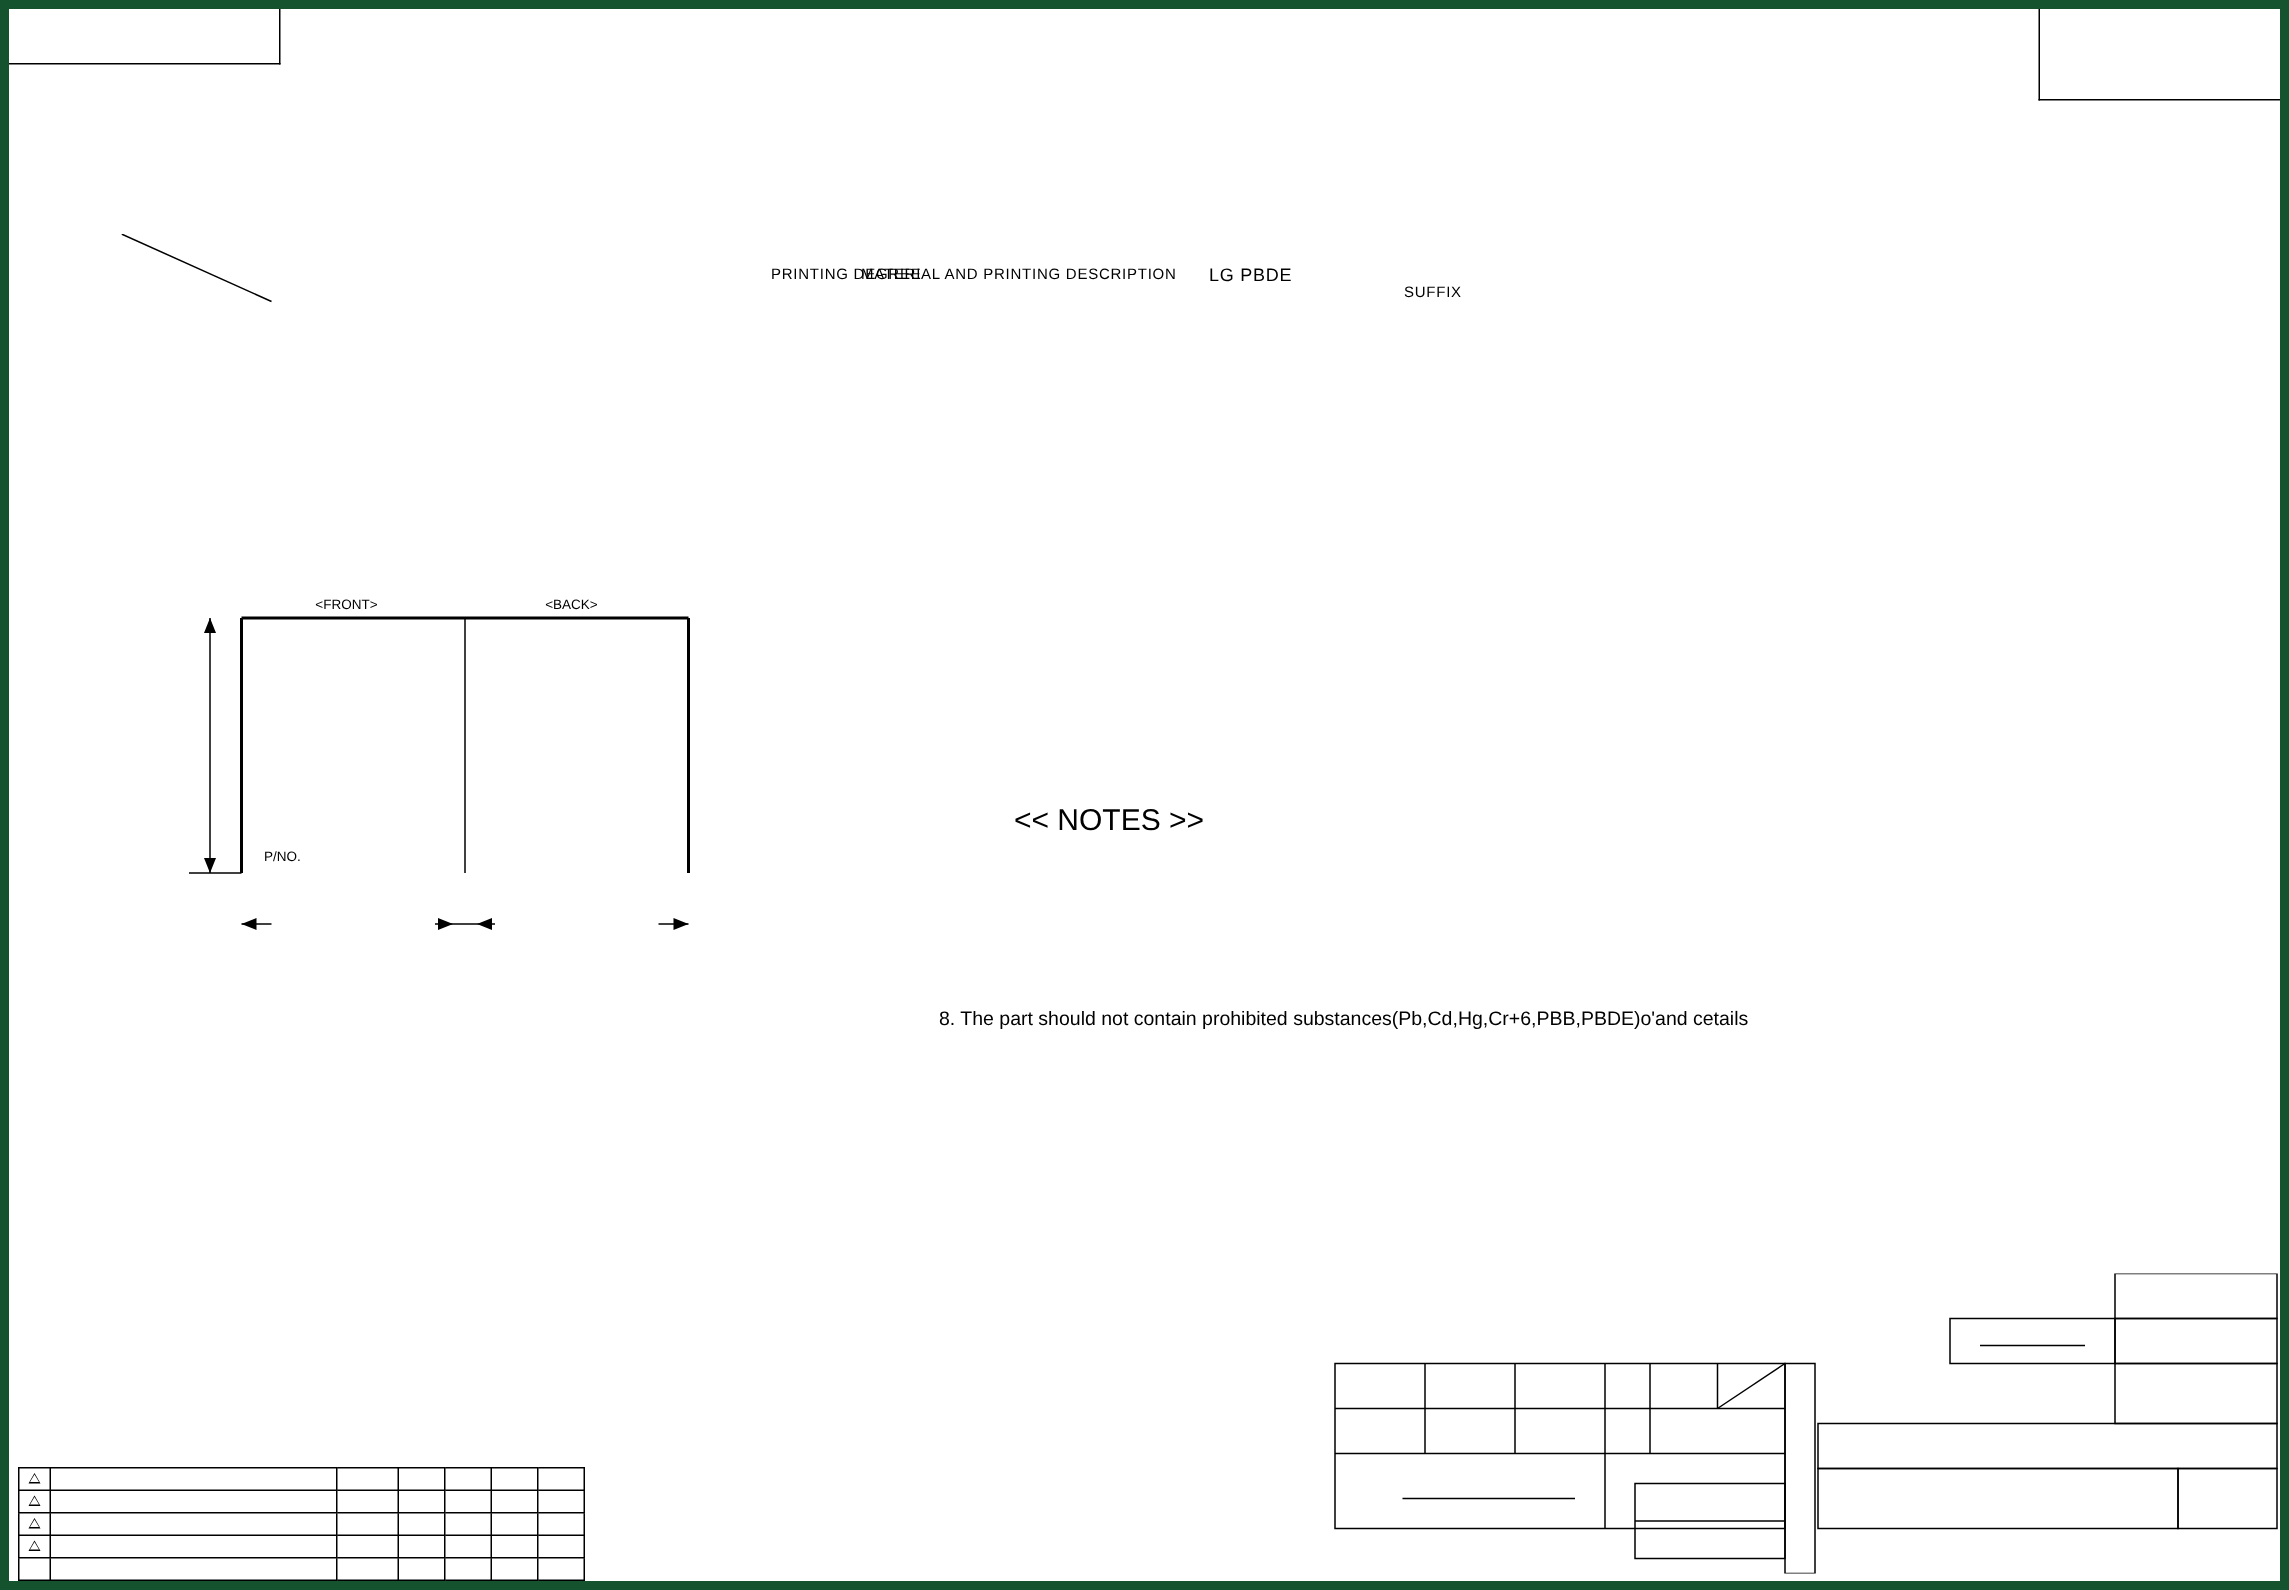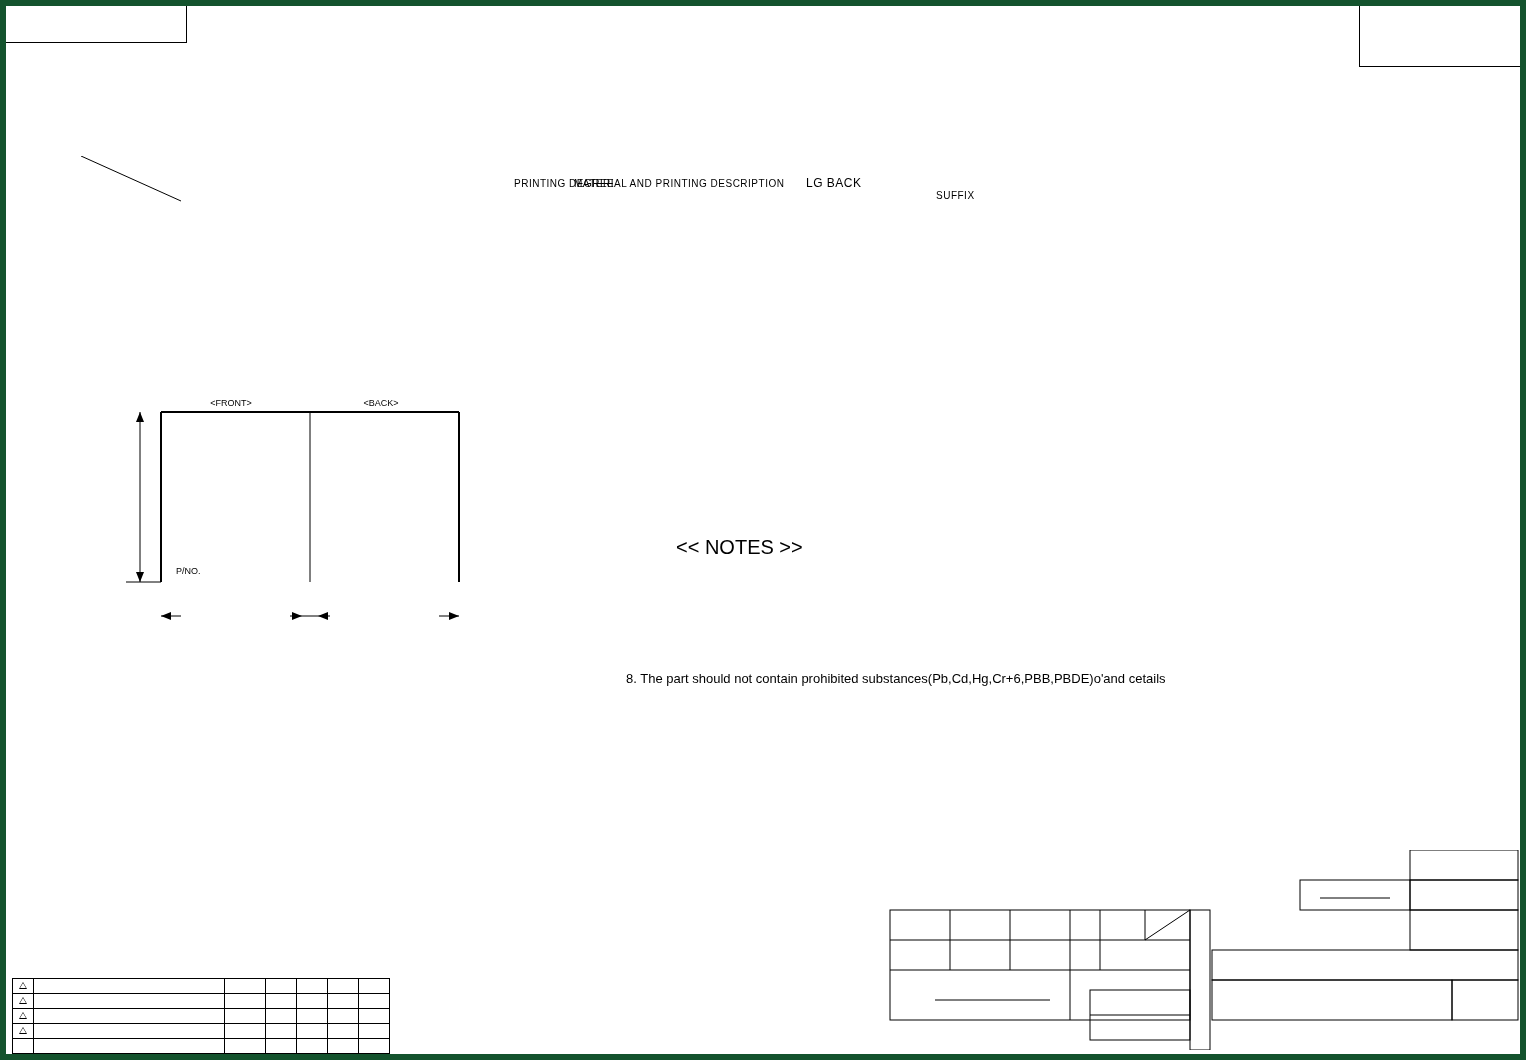--- a/index.html
+++ b/index.html
@@ -115,7 +115,7 @@
 
   <div class="header-label" style="left:508px;top:172px;">PRINTING DEGREE</div>
   <div class="header-label" style="left:568px;top:172px;">MATERIAL AND PRINTING DESCRIPTION</div>
-  <div class="header-label" style="left:800px;top:170px;font-size:12px;">LG BACK</div>
+  <div class="header-label" style="left:800px;top:170px;font-size:12px;">LG PBDE</div>
   <div class="header-label" style="left:930px;top:172px;margin-top:12px;">SUFFIX</div>
 
   <svg class="front-back-svg" width="360" height="240">

